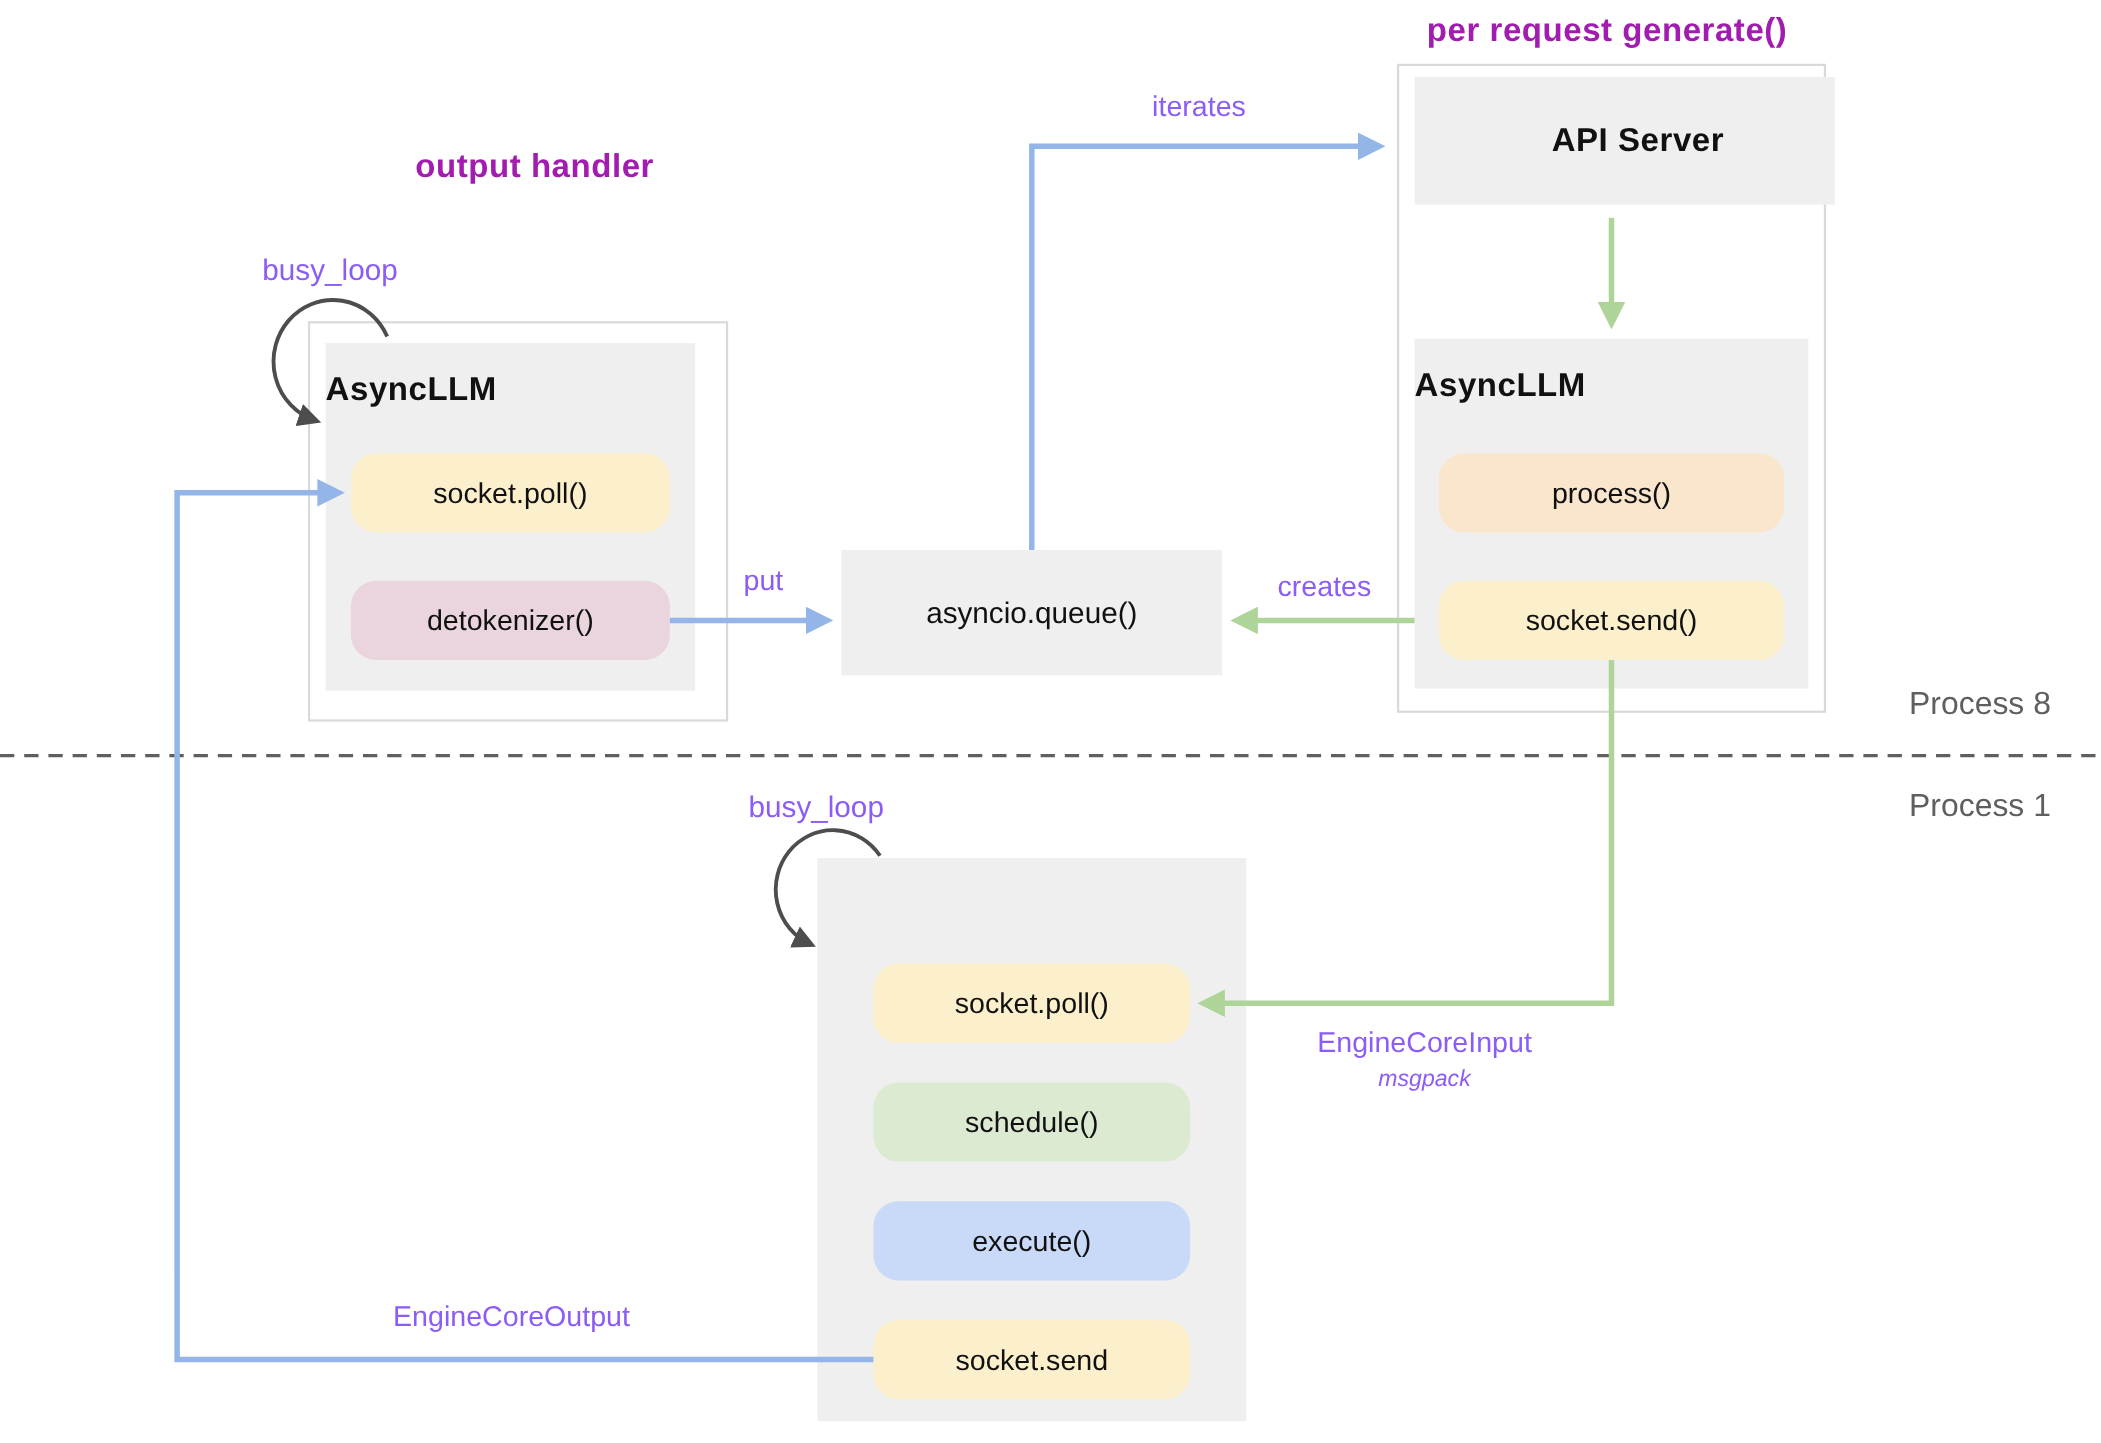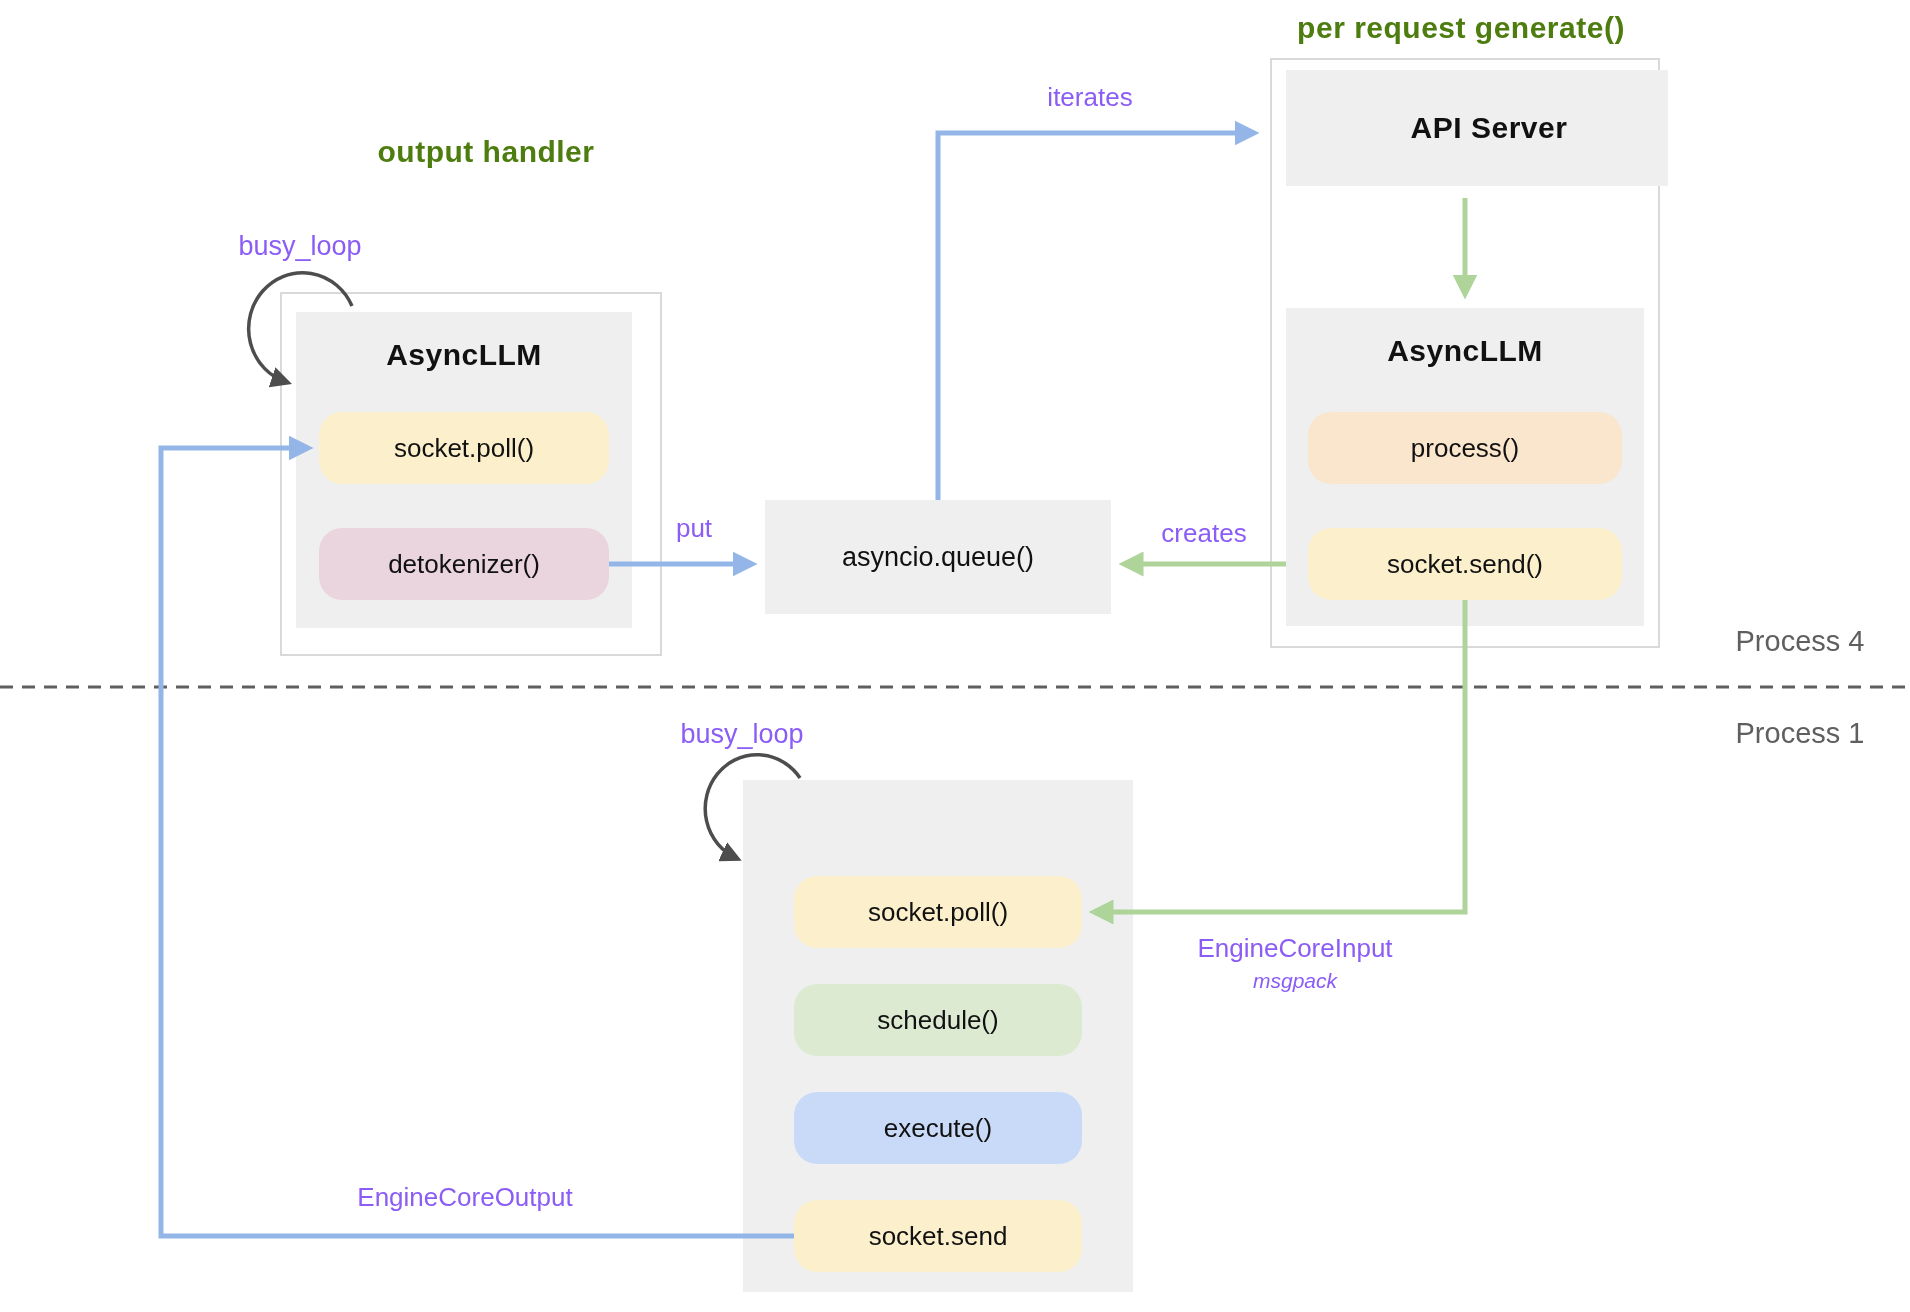--- a/index.html
+++ b/index.html
@@ -29,7 +29,7 @@
   }
   .section-title{
     position:absolute;transform:translate(-50%,-50%);white-space:nowrap;
-    font-weight:700;font-size:30px;color:#4d7c0f;letter-spacing:0.5px;
+    font-weight:700;font-size:30px;color:#a21caf;letter-spacing:0.5px;
   }
   .lbl{
     position:absolute;transform:translate(-50%,-50%);white-space:nowrap;

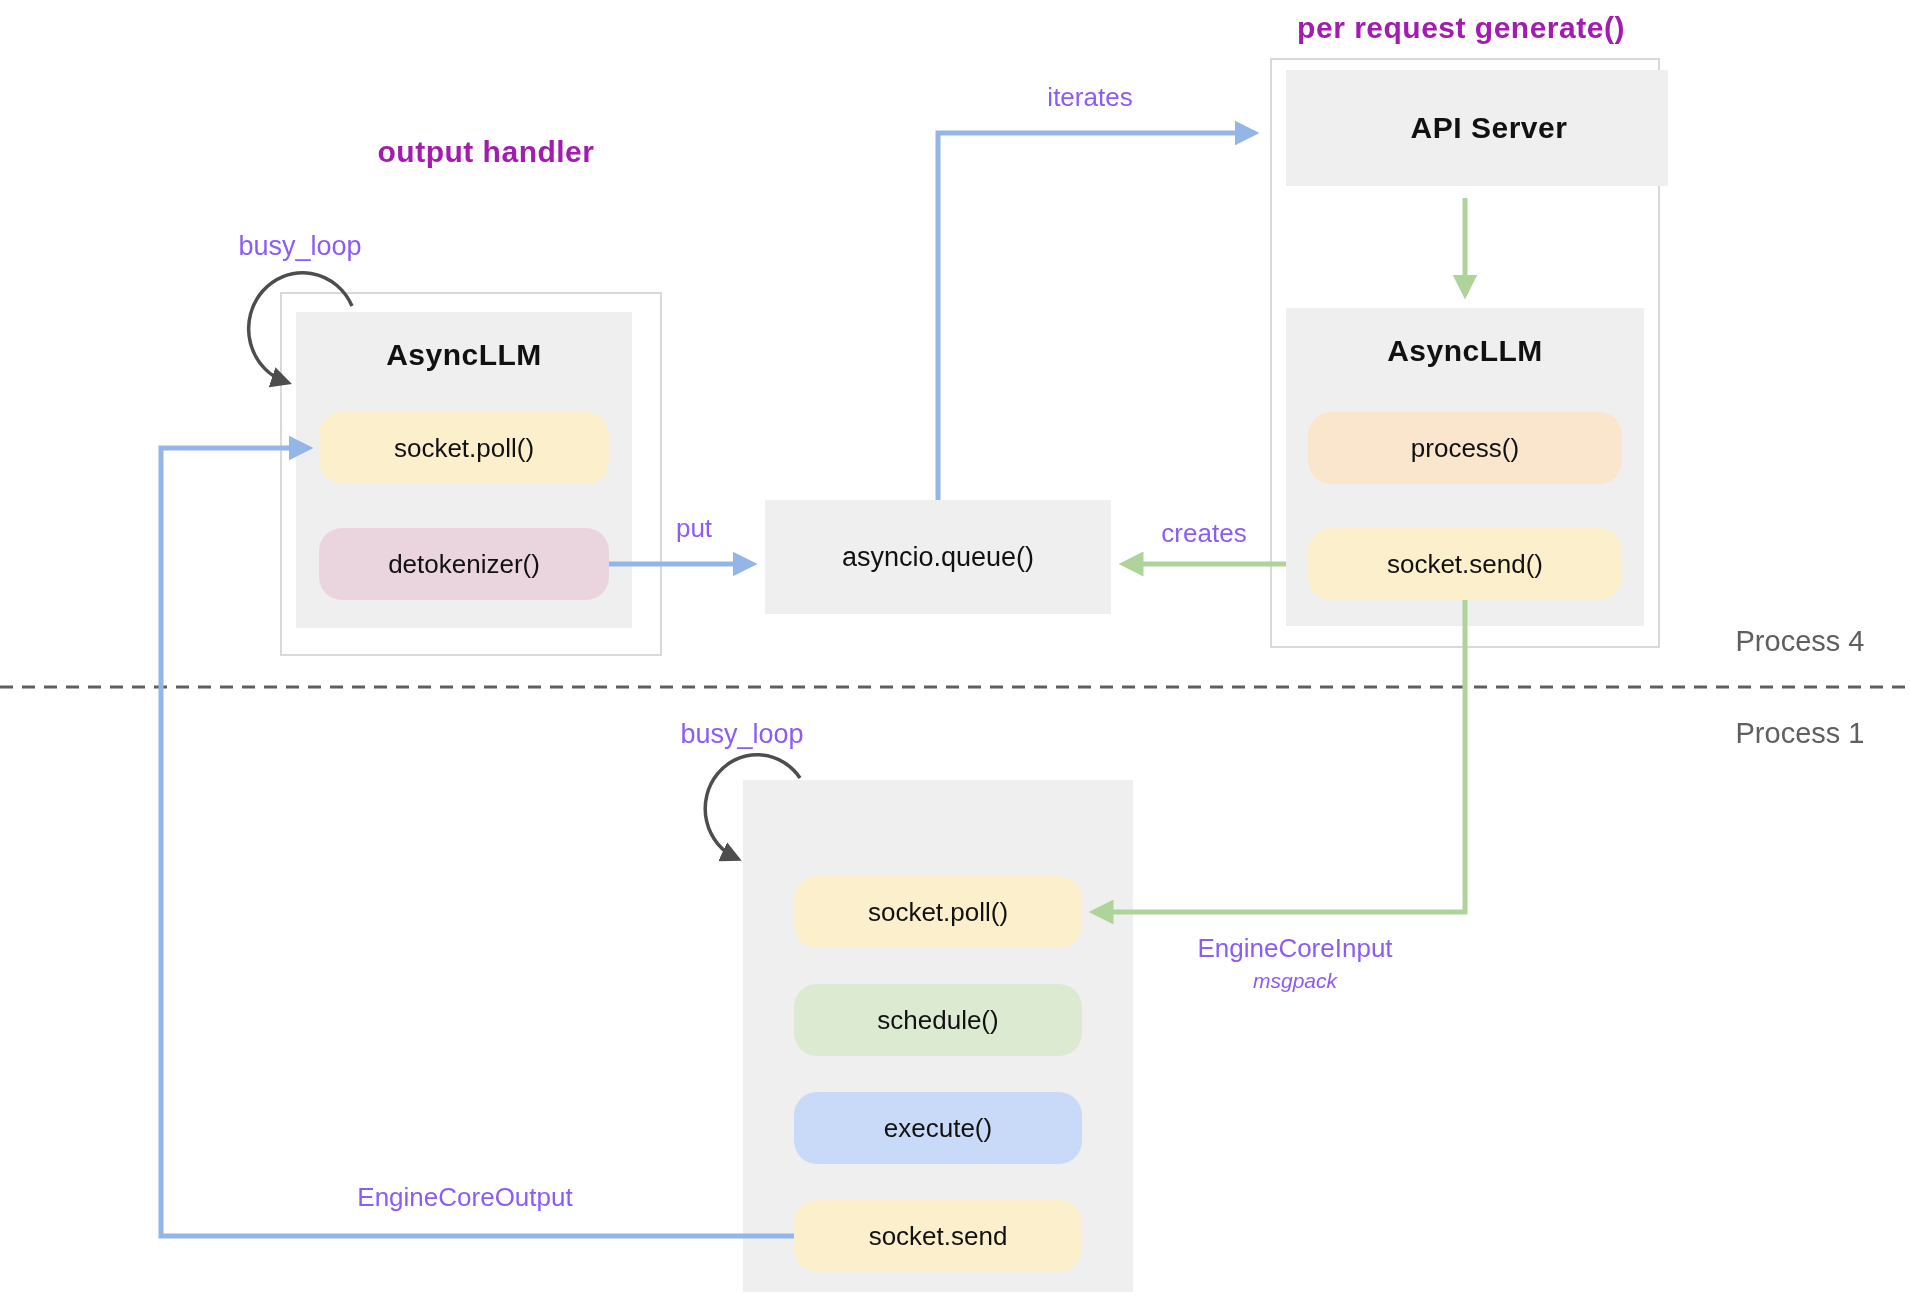--- a/index.html
+++ b/index.html
@@ -11,7 +11,7 @@
   .outer-box{background:#ffffff;border:2px solid #d9d9d9;box-sizing:border-box;}
   .gray-box{background:#efefef;}
   .node-title{
-    position:absolute;text-align:center;font-weight:700;font-size:30px;color:#111111;
+    position:absolute;font-weight:700;font-size:30px;color:#111111;
     letter-spacing:0.5px;
   }
   .method{

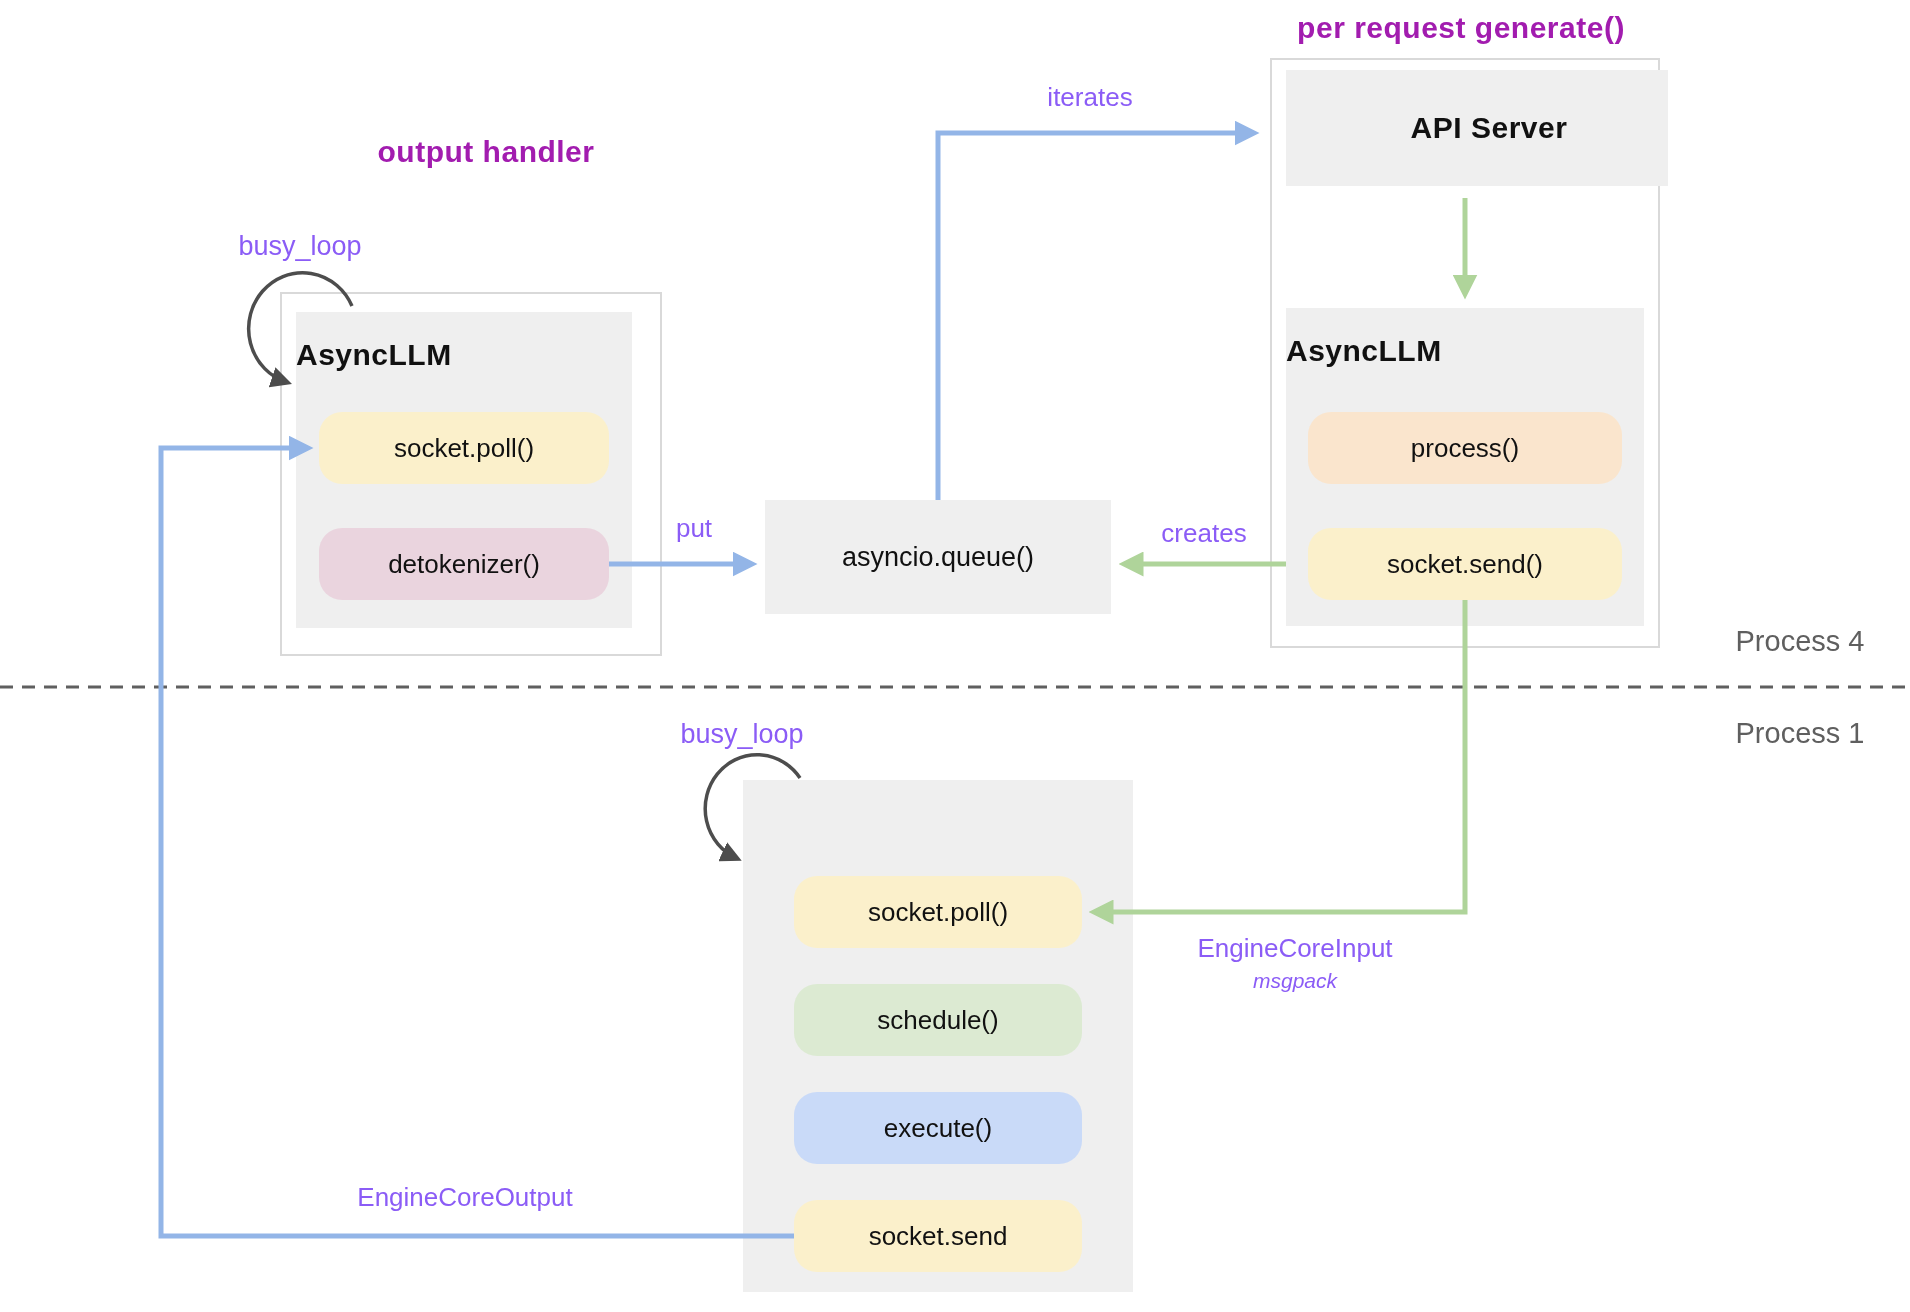--- a/index.html
+++ b/index.html
@@ -119,7 +119,7 @@
     <div class="lbl lbl-italic" style="left:1295px;top:981px;">msgpack</div>
     <div class="lbl" style="left:465px;top:1197px;">EngineCoreOutput</div>
 
-    <div class="process-lbl" style="left:1800px;top:641px;">Process 4</div>
+    <div class="process-lbl" style="left:1800px;top:641px;">Process 8</div>
     <div class="process-lbl" style="left:1800px;top:733px;">Process 1</div>
   </div>
 

